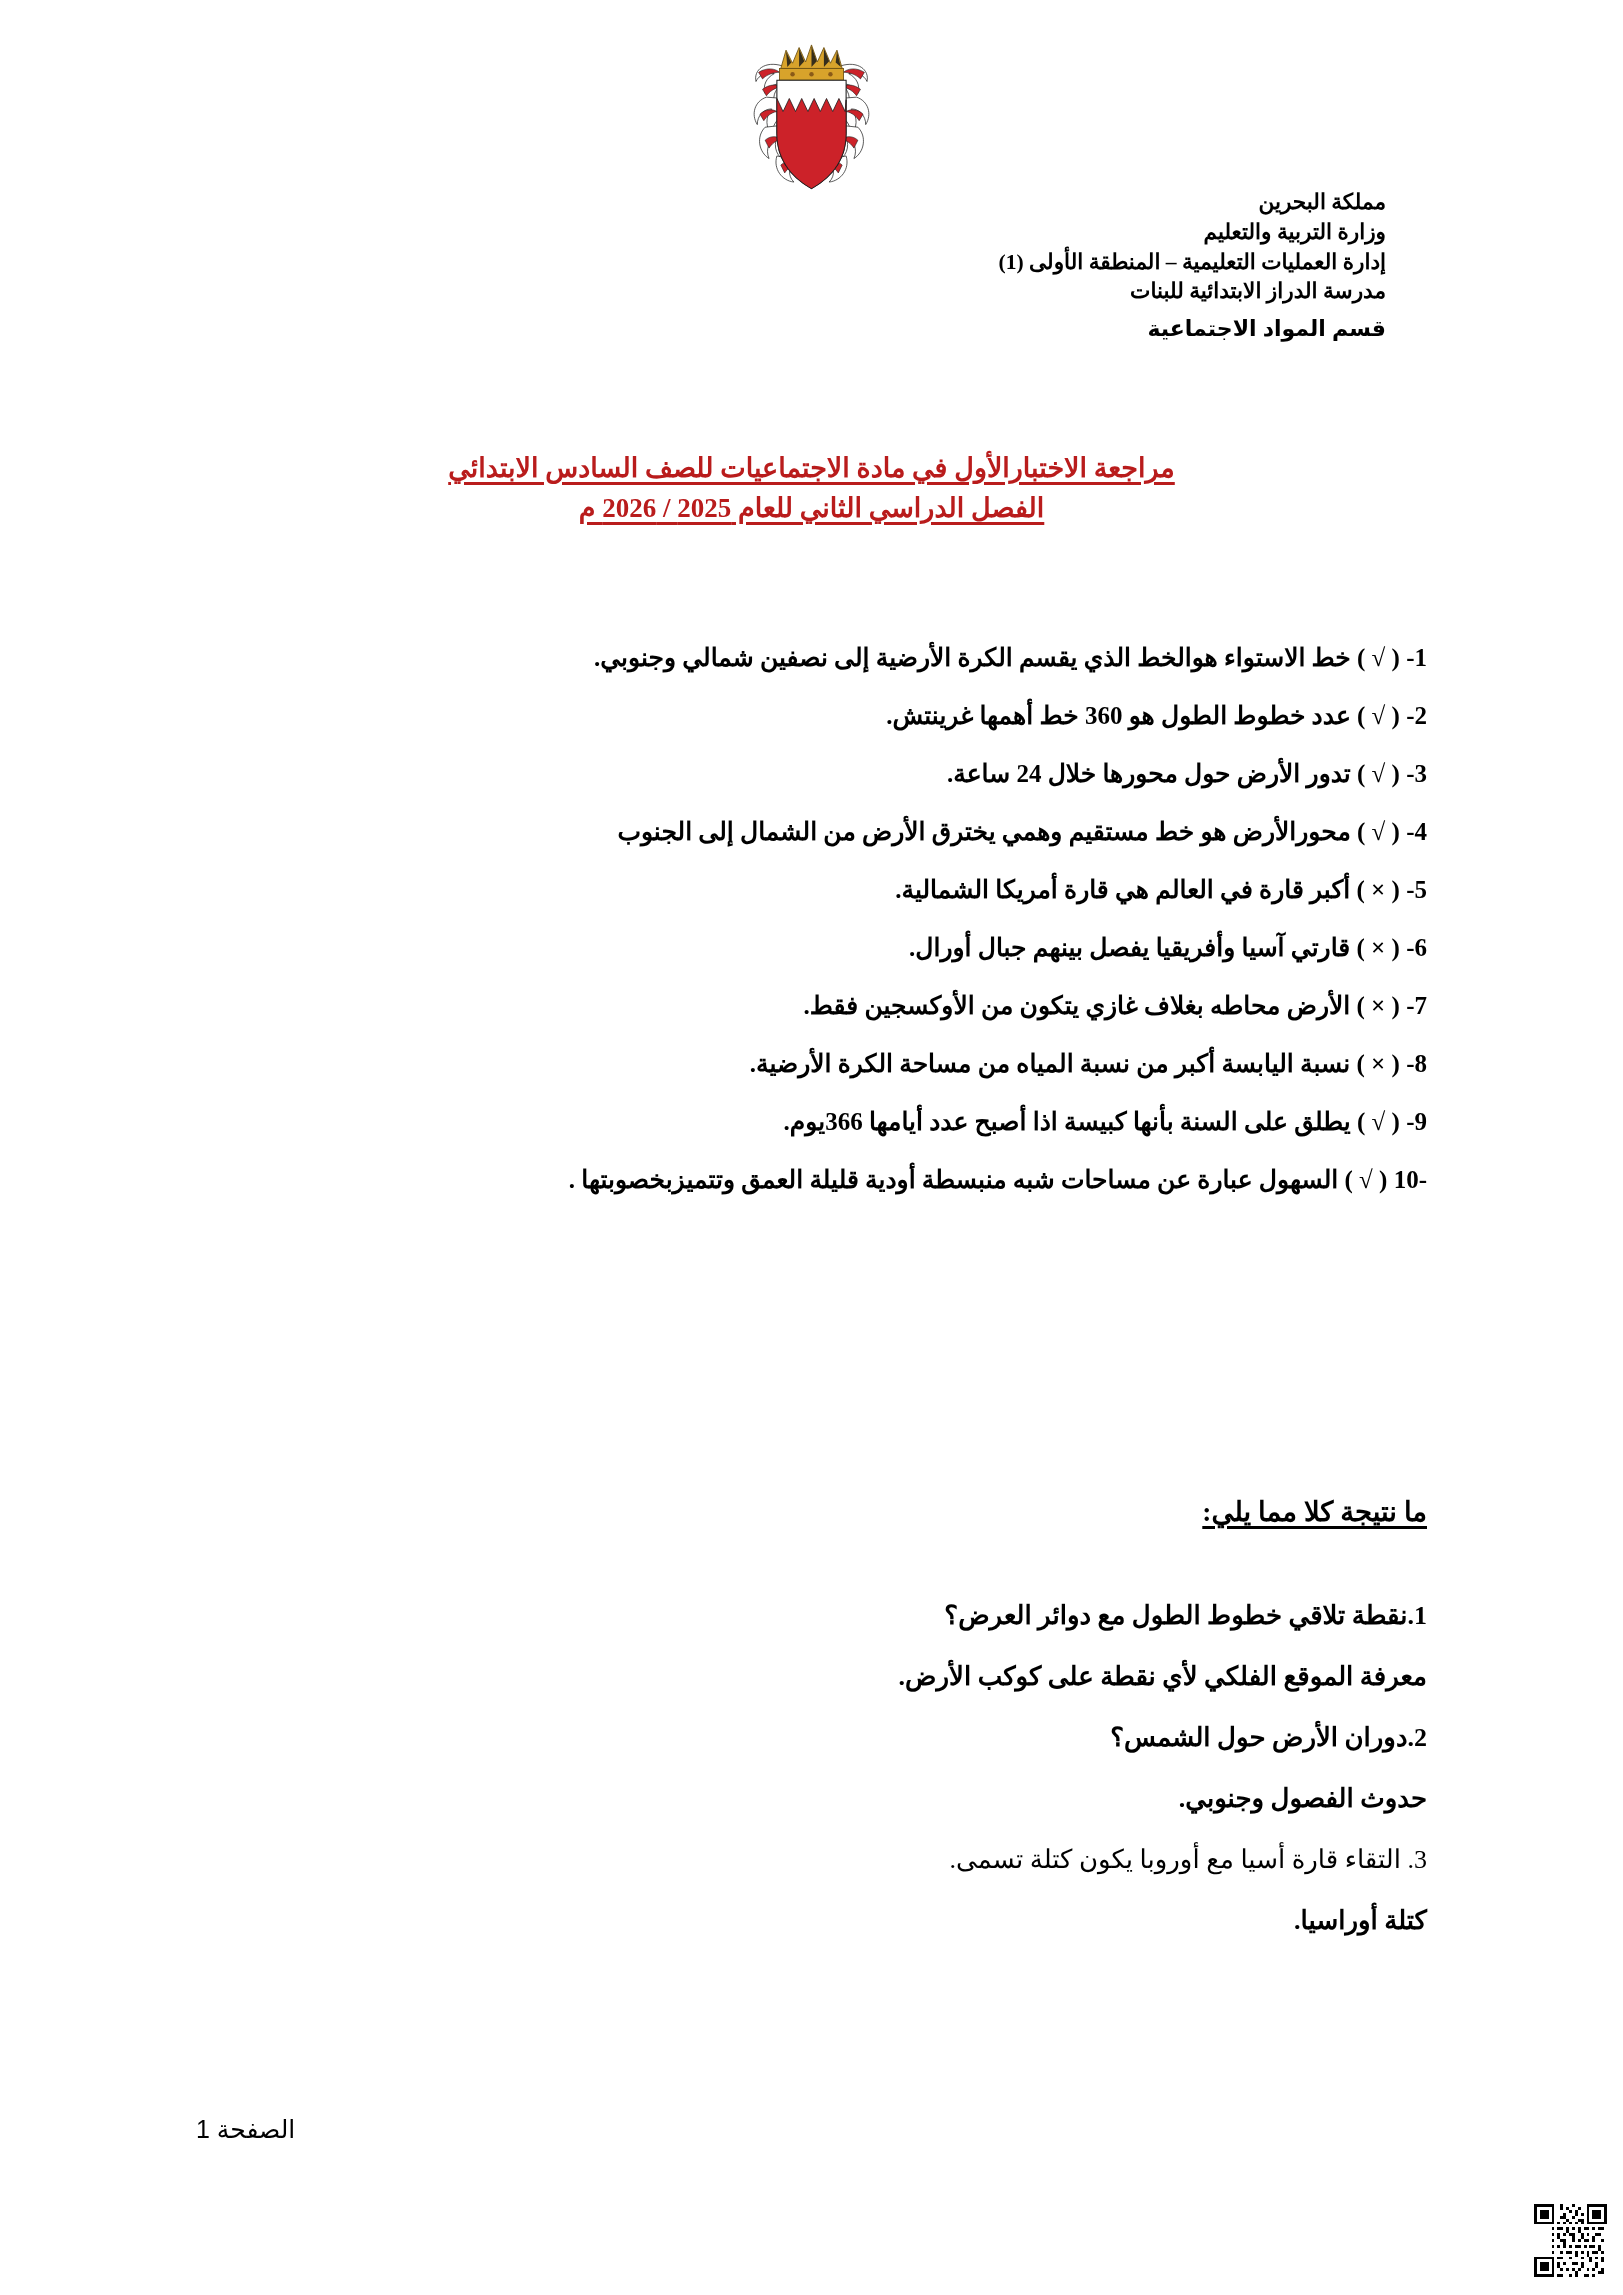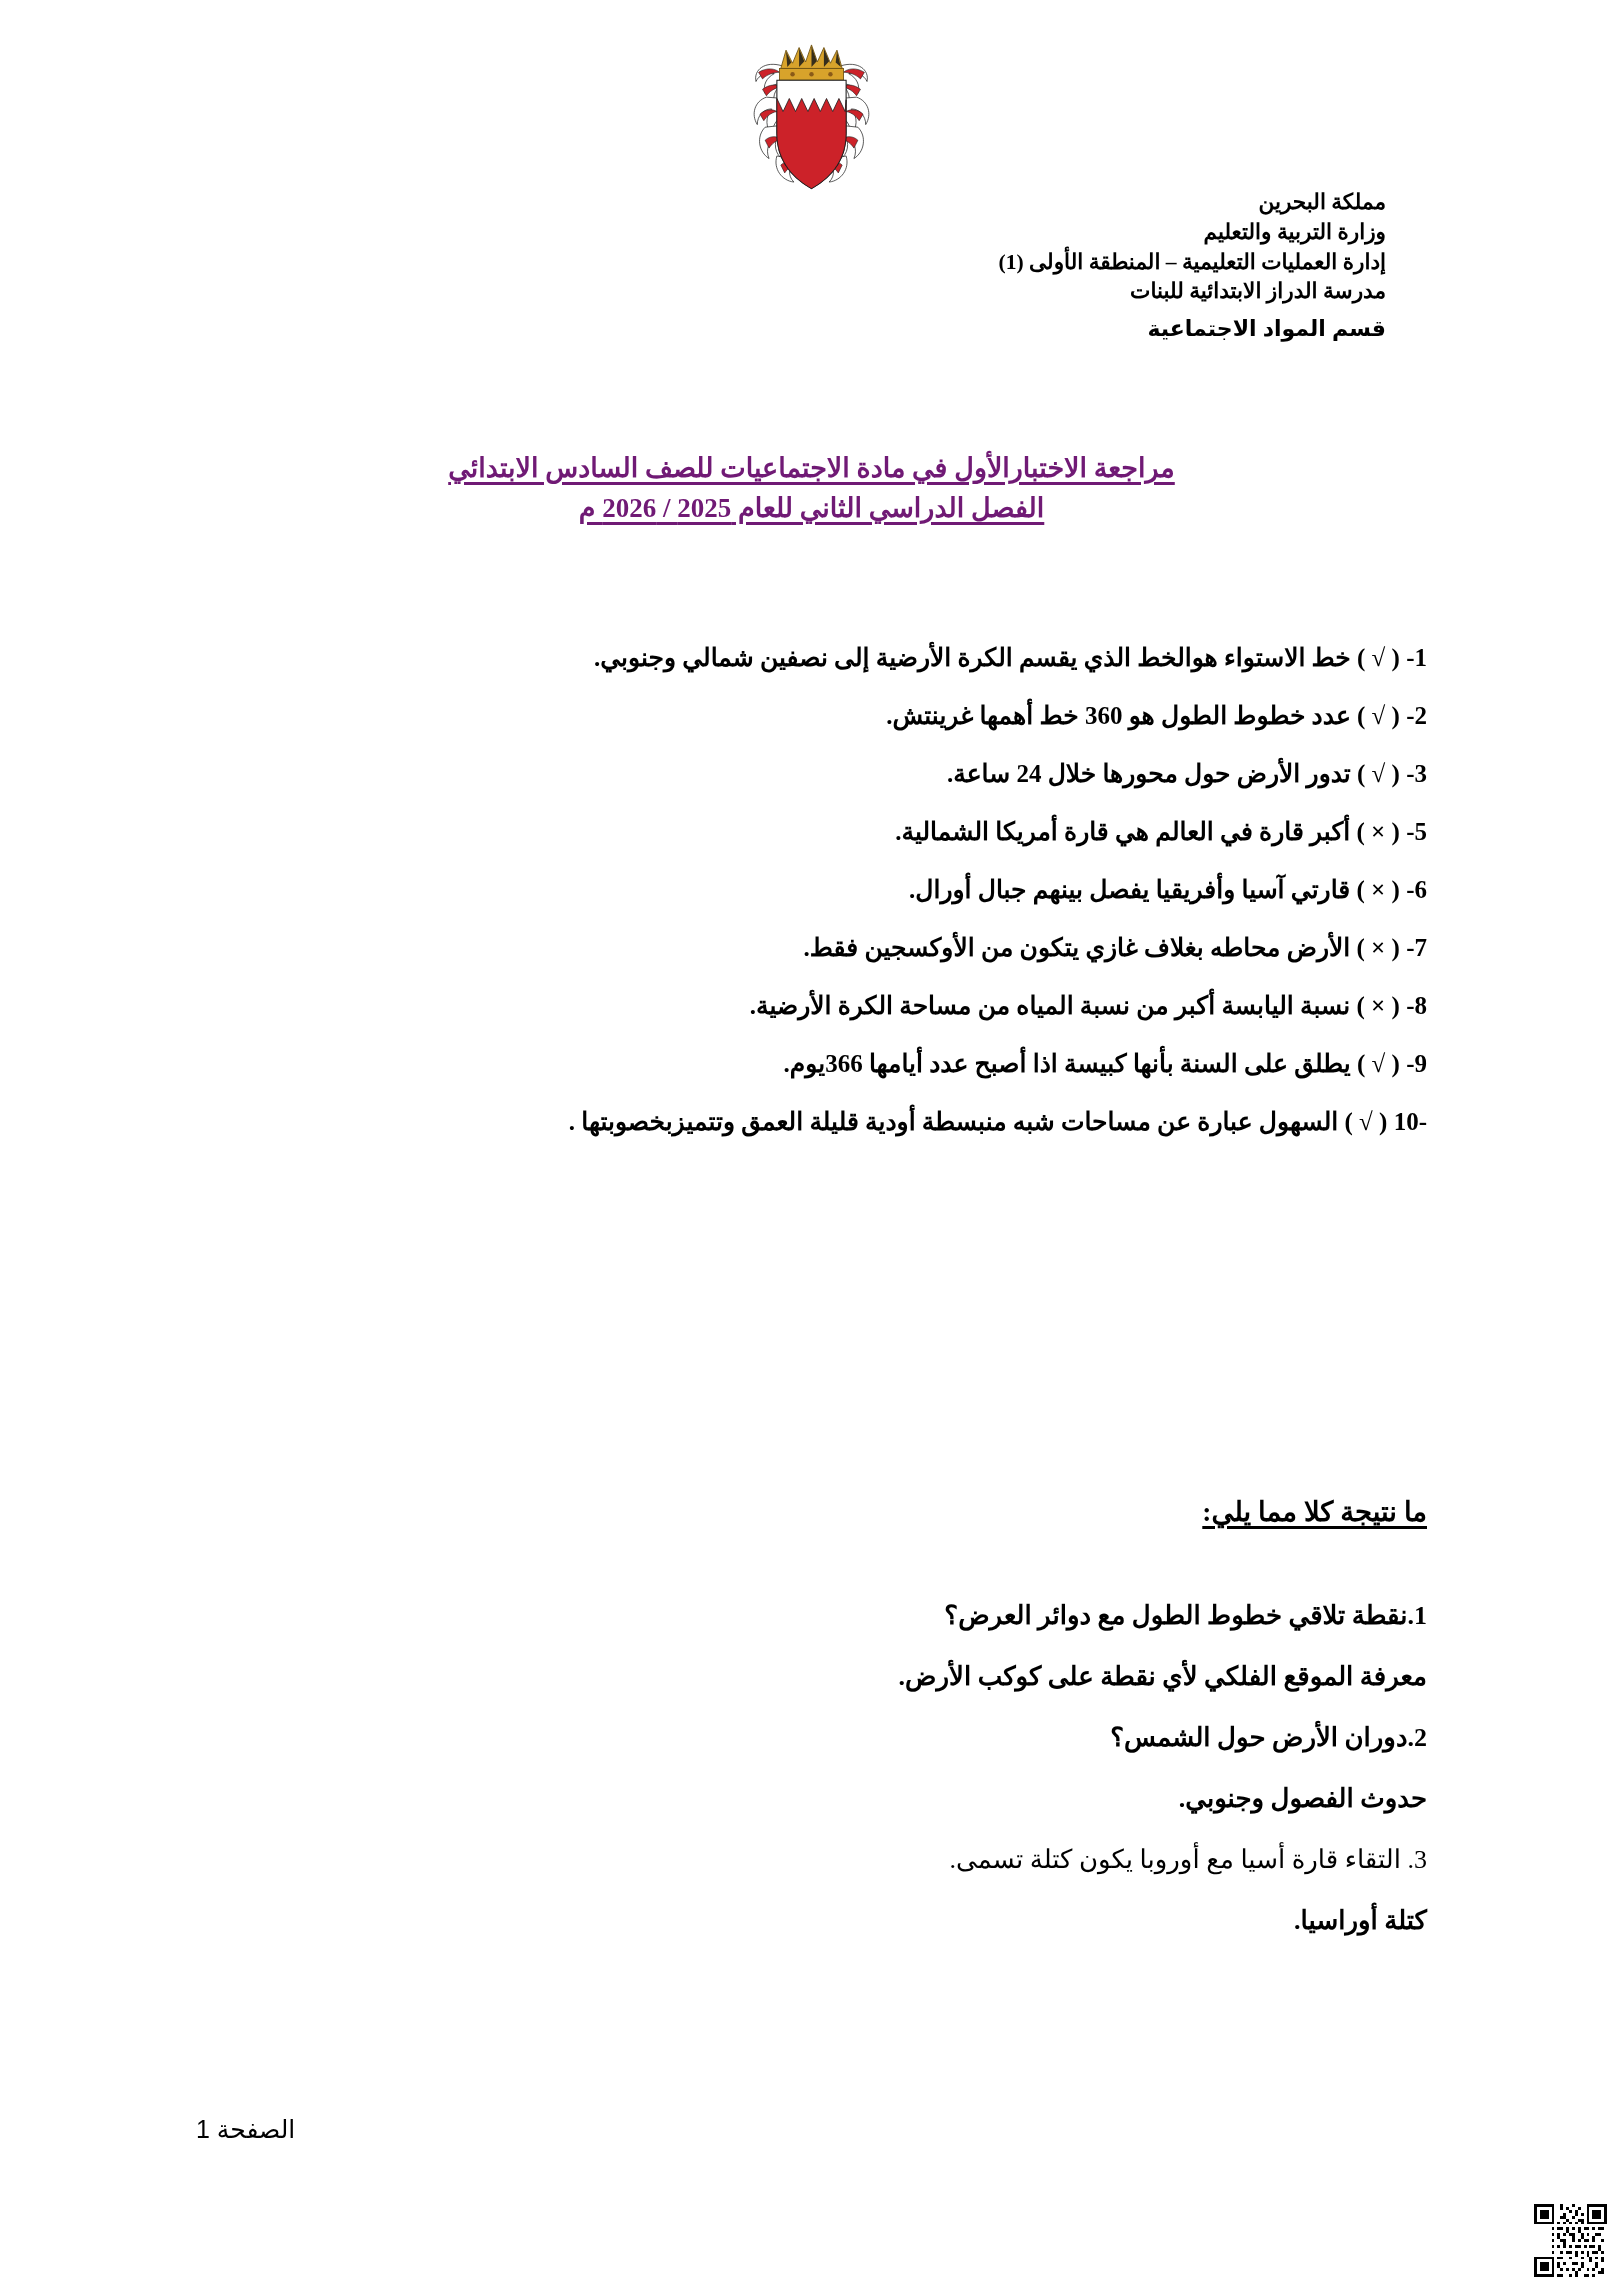--- a/index.html
+++ b/index.html
@@ -73,7 +73,7 @@
     font-family: "Liberation Serif", "DejaVu Serif", serif;
     font-weight: 700;
     font-size: 27px;
-    color: #701a75;
+    color: #b91c1c;
     display: inline-block;
     text-decoration: underline;
     text-decoration-thickness: 2.6px;

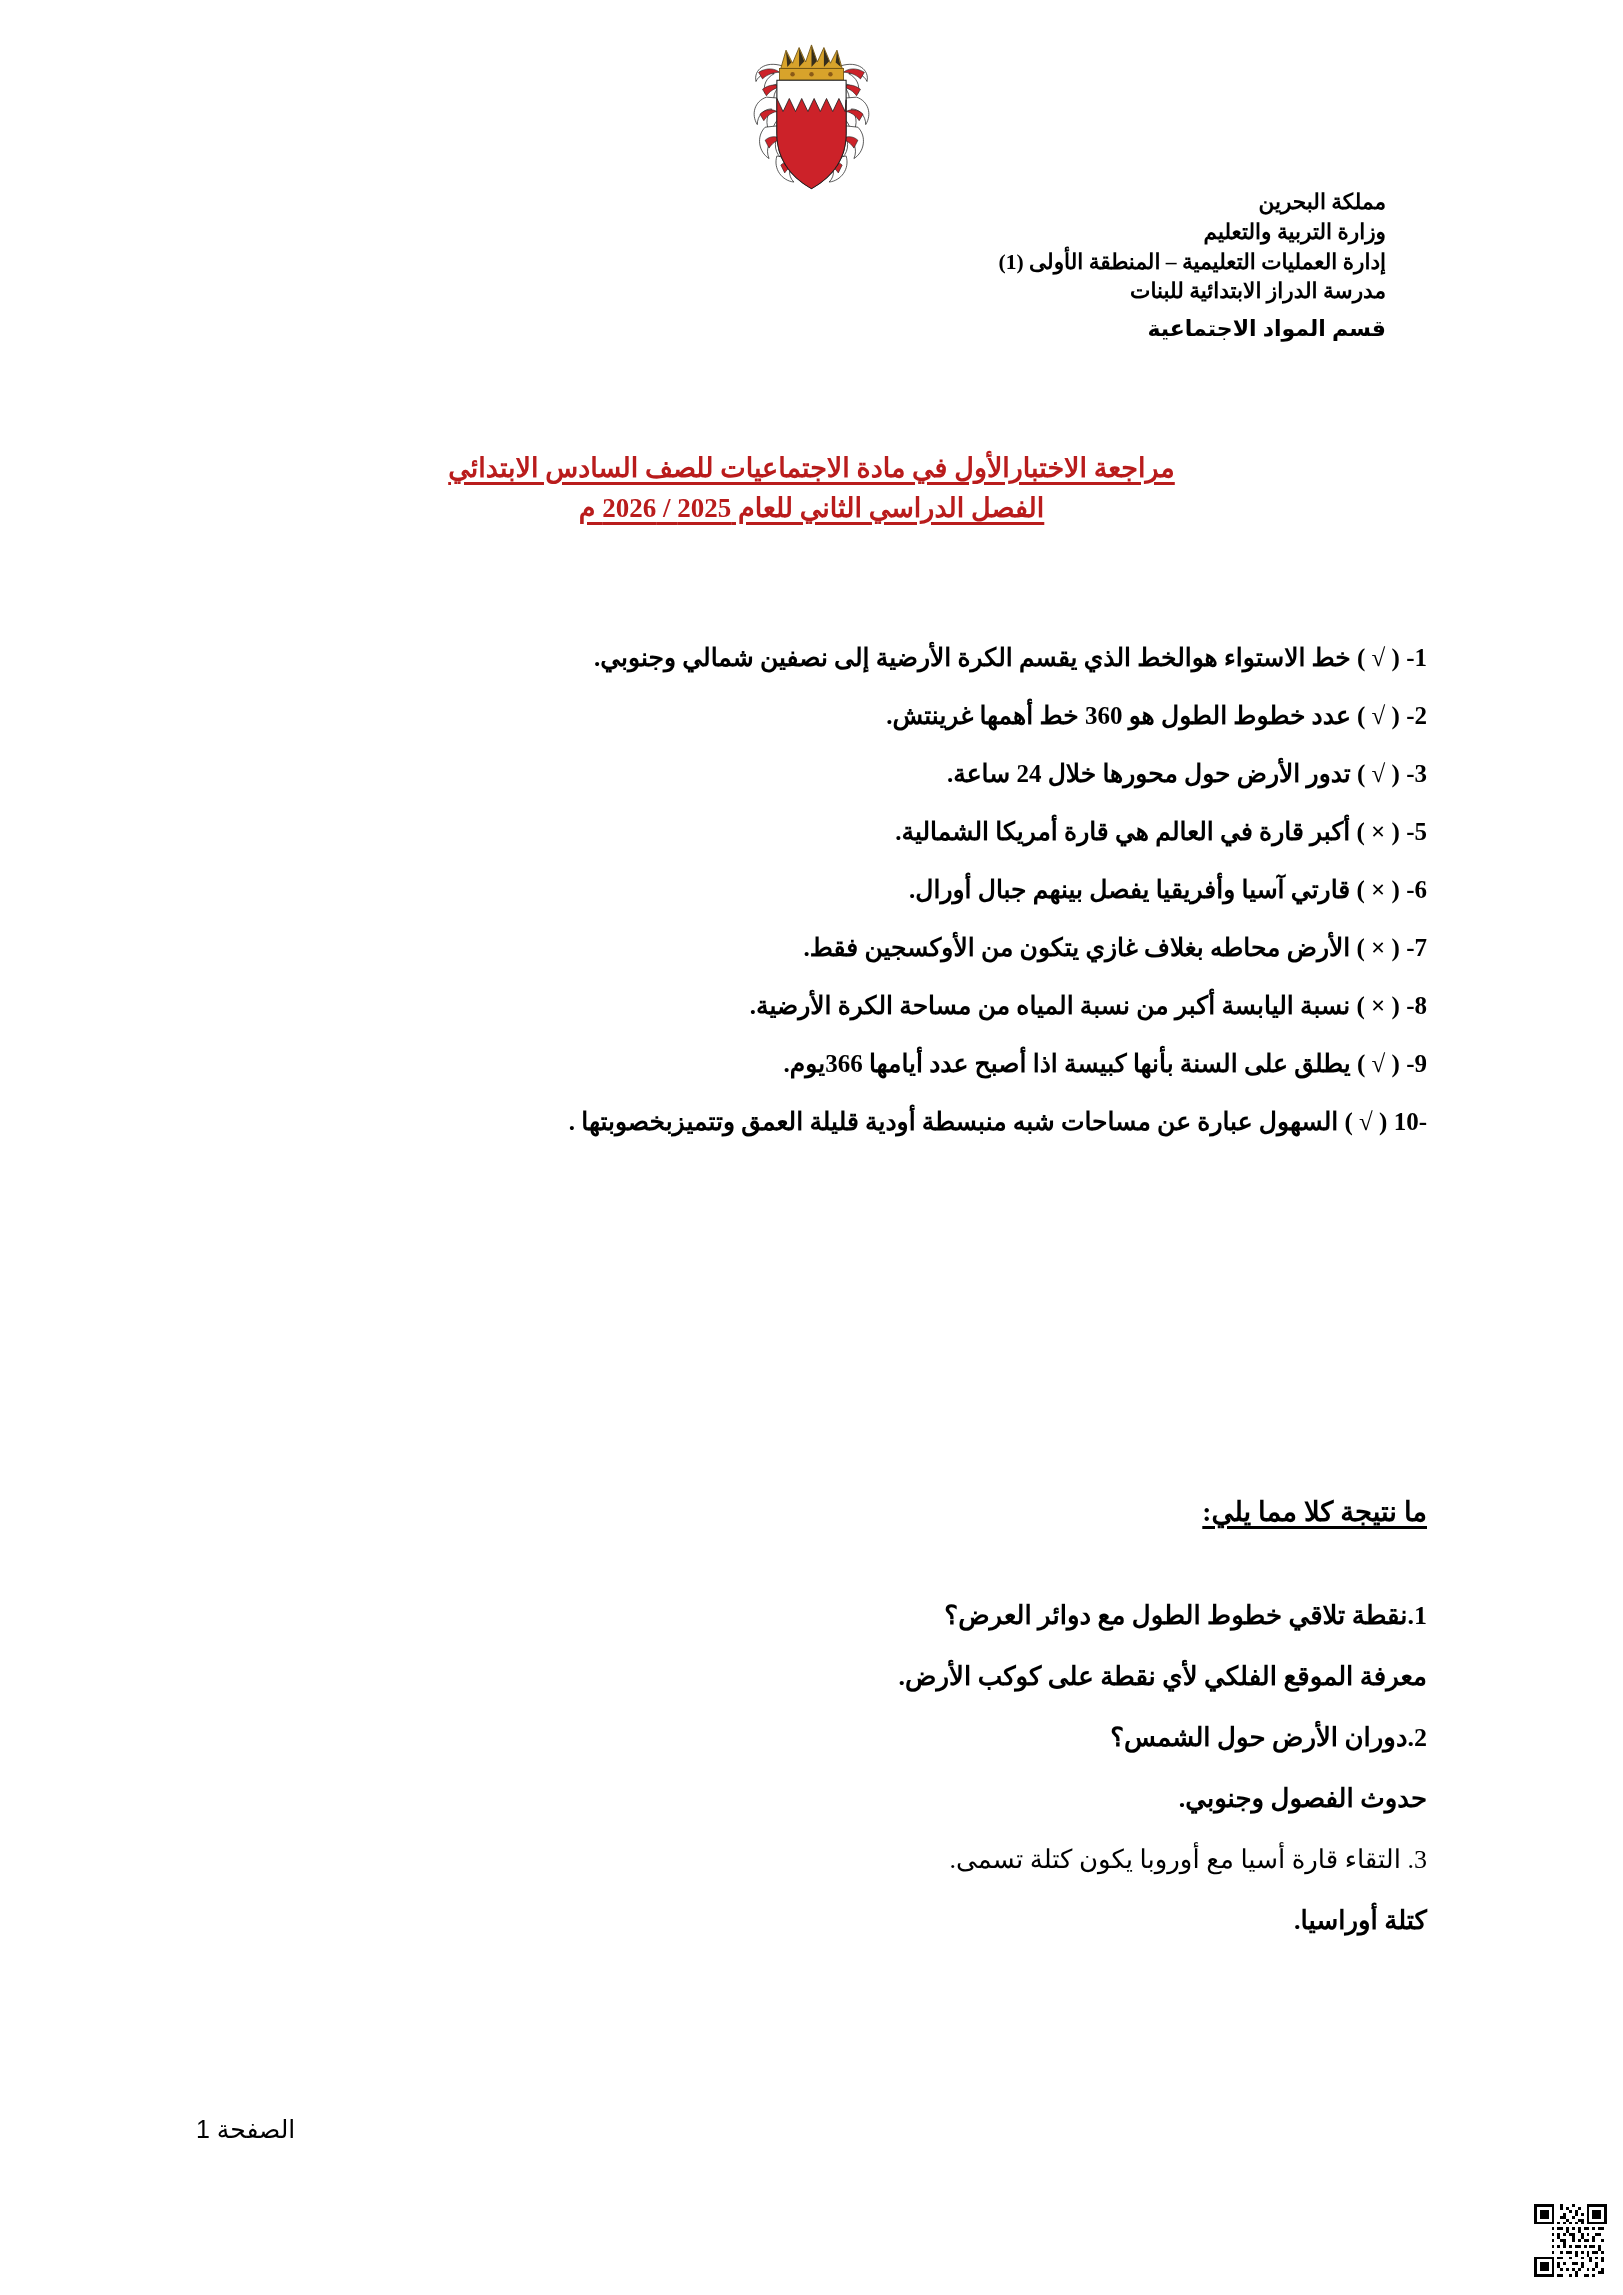--- a/index.html
+++ b/index.html
@@ -224,6 +224,11 @@
       <span>3-</span>
       <span class="mark-box">( √ )</span>
       <span>تدور الأرض حول محورها خلال 24 ساعة.</span>
+    </div>
+    <div class="tf-item">
+      <span>4-</span>
+      <span class="mark-box">( √ )</span>
+      <span>محورالأرض هو خط مستقيم وهمي يخترق الأرض من الشمال إلى الجنوب</span>
     </div>
     <div class="tf-item">
       <span>5-</span>

